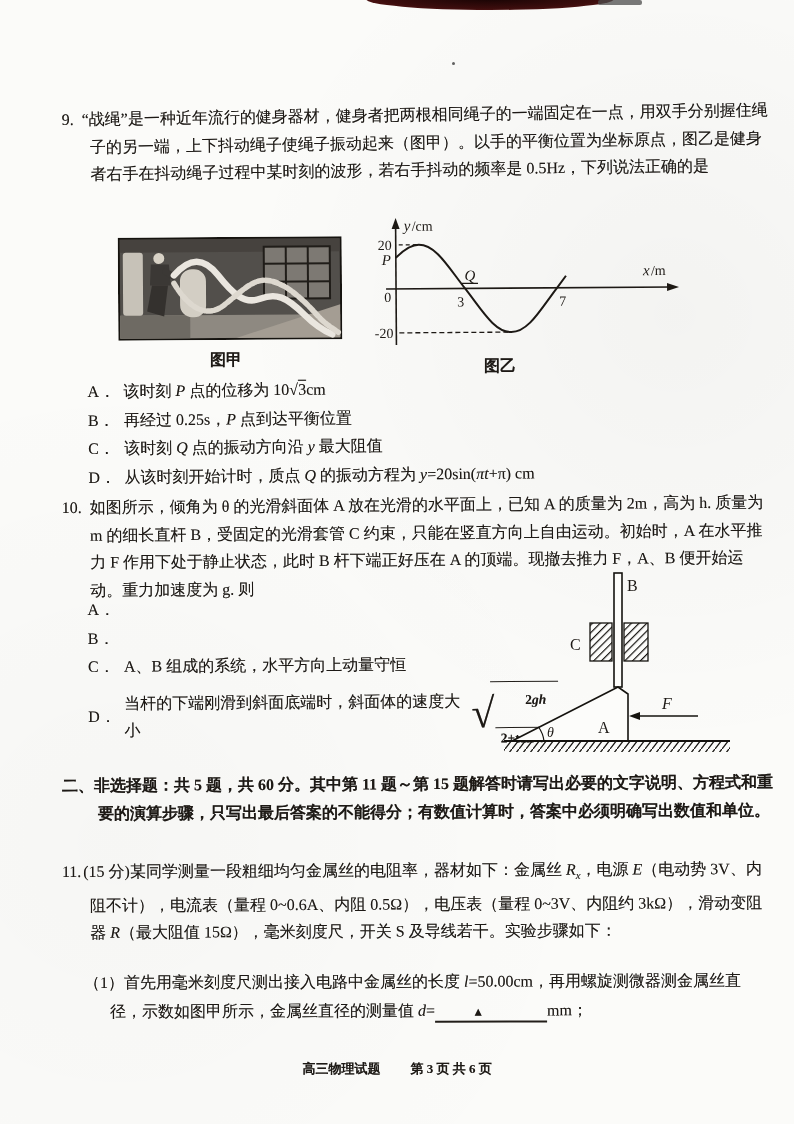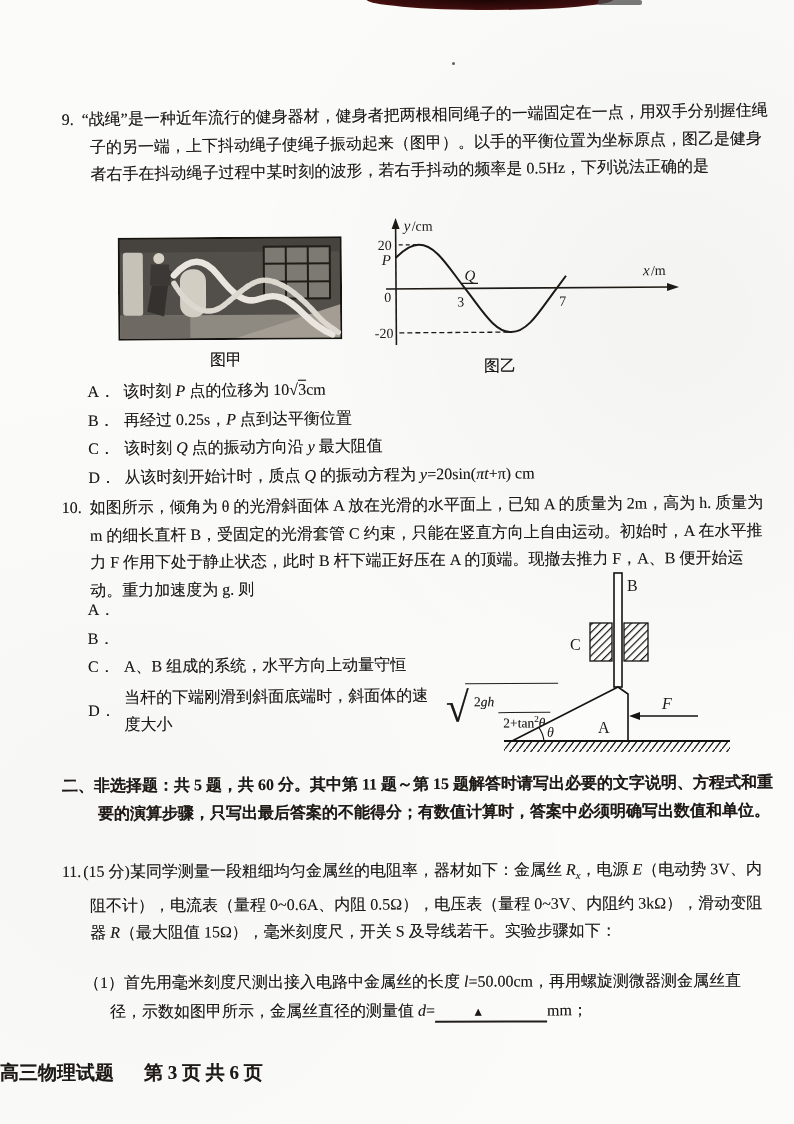--- a/index.html
+++ b/index.html
@@ -39,7 +39,7 @@
     display:inline-block;width:112px;border-bottom:2px solid #221e1a;text-align:center;
     font-size:12px;line-height:15px;vertical-align:baseline;height:16px;
   }
-  .cap{position:absolute;font-size:16px;font-weight:400;text-align:center;text-shadow:0 0 .4px rgba(0,0,0,.4);}
+  .cap{position:absolute;font-size:16px;font-weight:700;text-align:center;text-shadow:0 0 .4px rgba(0,0,0,.4);}
 
   .sqrtwrap{display:inline-flex;align-items:center;margin-left:10px;}
   .rad{font-size:42px;line-height:.85;margin-right:-4px;font-weight:400;}

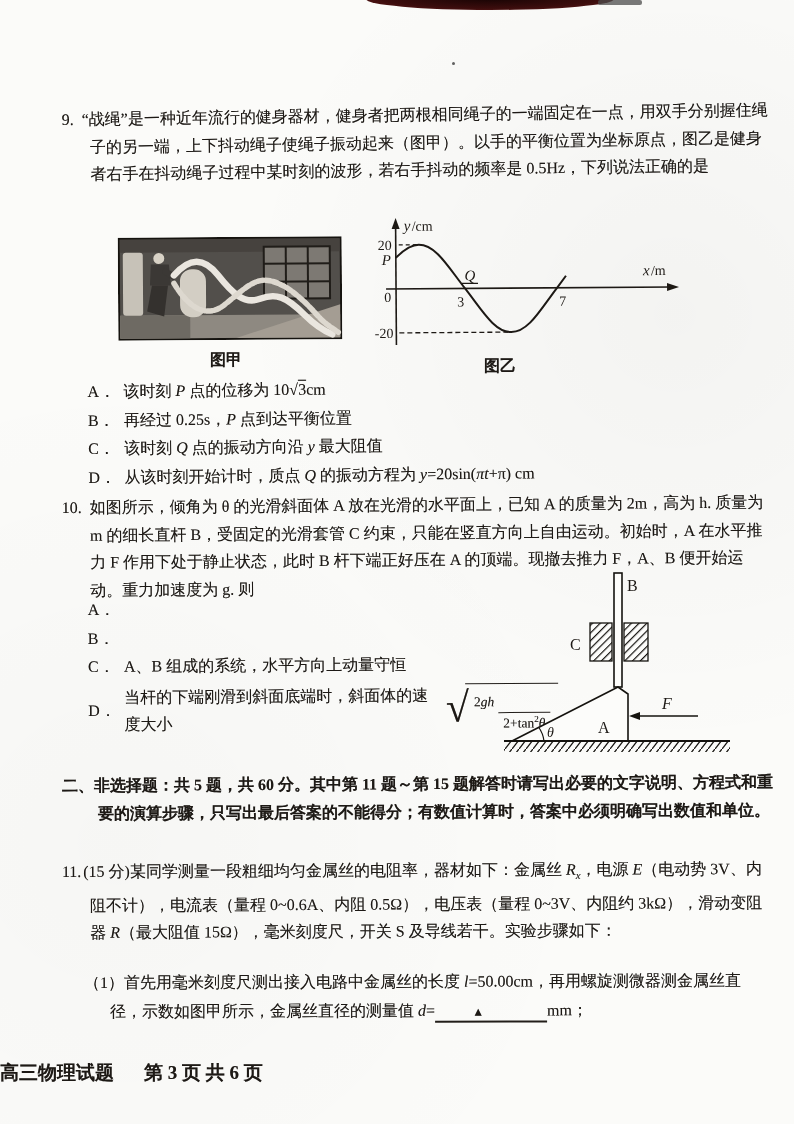--- a/index.html
+++ b/index.html
@@ -44,7 +44,7 @@
   .sqrtwrap{display:inline-flex;align-items:center;margin-left:10px;}
   .rad{font-size:42px;line-height:.85;margin-right:-4px;font-weight:400;}
   .radbody{border-top:1.7px solid #221e1a;padding:3px 8px 0 5px;}
-  .frac{display:inline-flex;flex-direction:row;align-items:flex-start;font-size:13.5px;line-height:1.3;}
+  .frac{display:inline-flex;flex-direction:column;align-items:flex-end;font-size:13.5px;line-height:1.3;font-weight:bold;}
   .frac .num{padding:0 4px;}
   .frac .den{border-top:1.3px solid #221e1a;padding:1px 5px 0;margin-top:19px;}
 

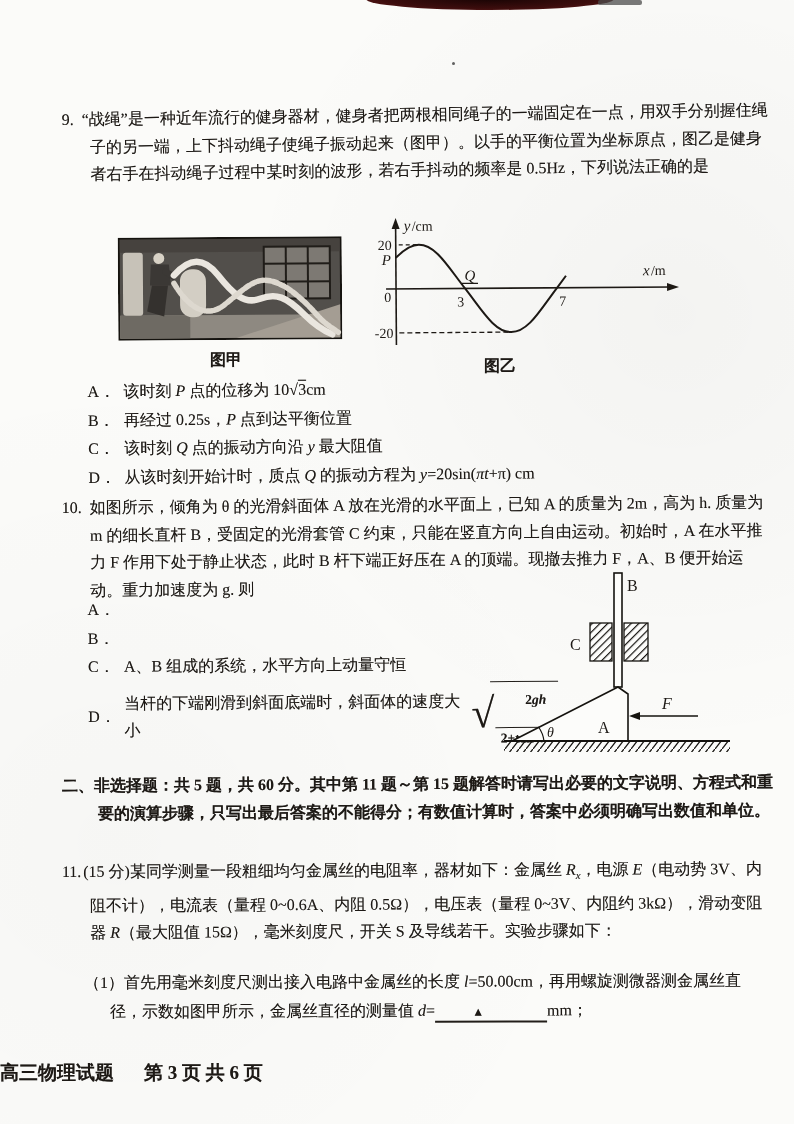--- a/index.html
+++ b/index.html
@@ -58,7 +58,7 @@
     padding-left:26px;text-indent:-26px;font-weight:500;text-shadow:0 0 .4px rgba(0,0,0,.4);
     transform:rotate(-0.2deg);transform-origin:left center;
   }
-  .footer{position:absolute;top:1060px;left:0;width:100%;font-size:19px;font-weight:600;text-shadow:0 0 .4px rgba(0,0,0,.4);}
+  .footer{position:absolute;top:1060px;left:0;width:100%;text-align:center;font-size:13px;font-weight:600;text-shadow:0 0 .4px rgba(0,0,0,.4);}
   .footer .gap{display:inline-block;width:30px;}
   svg text{font-family:"Liberation Serif","DejaVu Serif",serif;fill:#1d1915;}
 </style>

